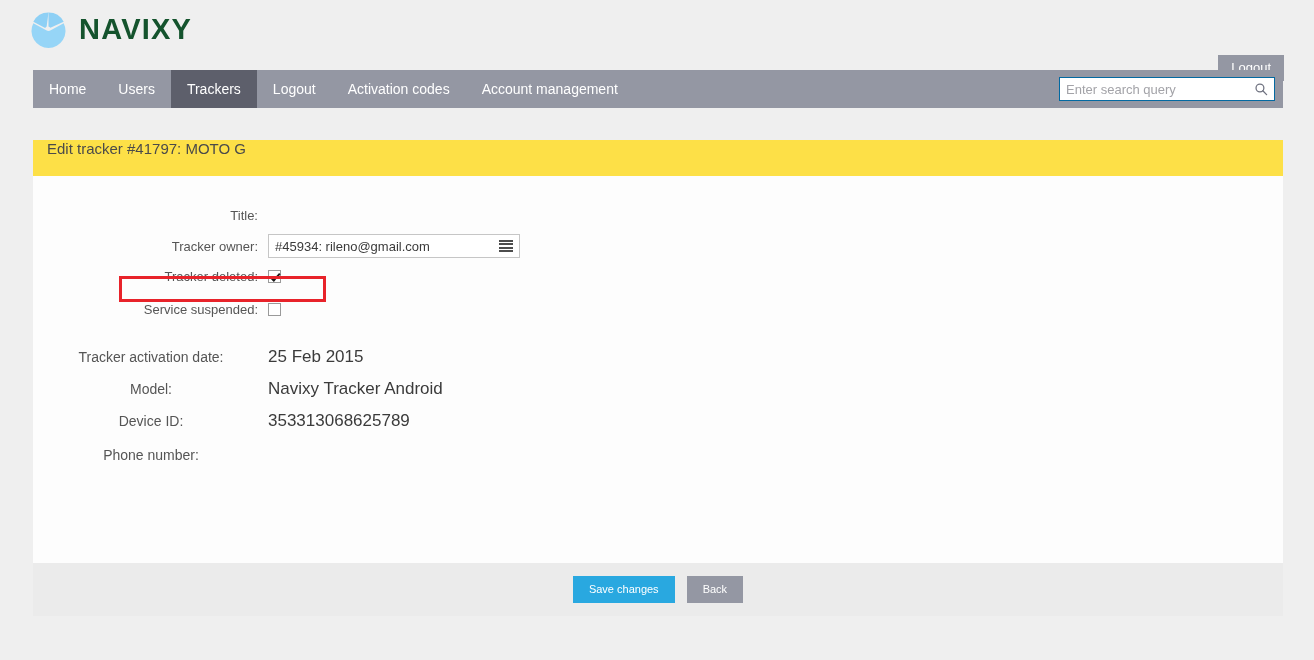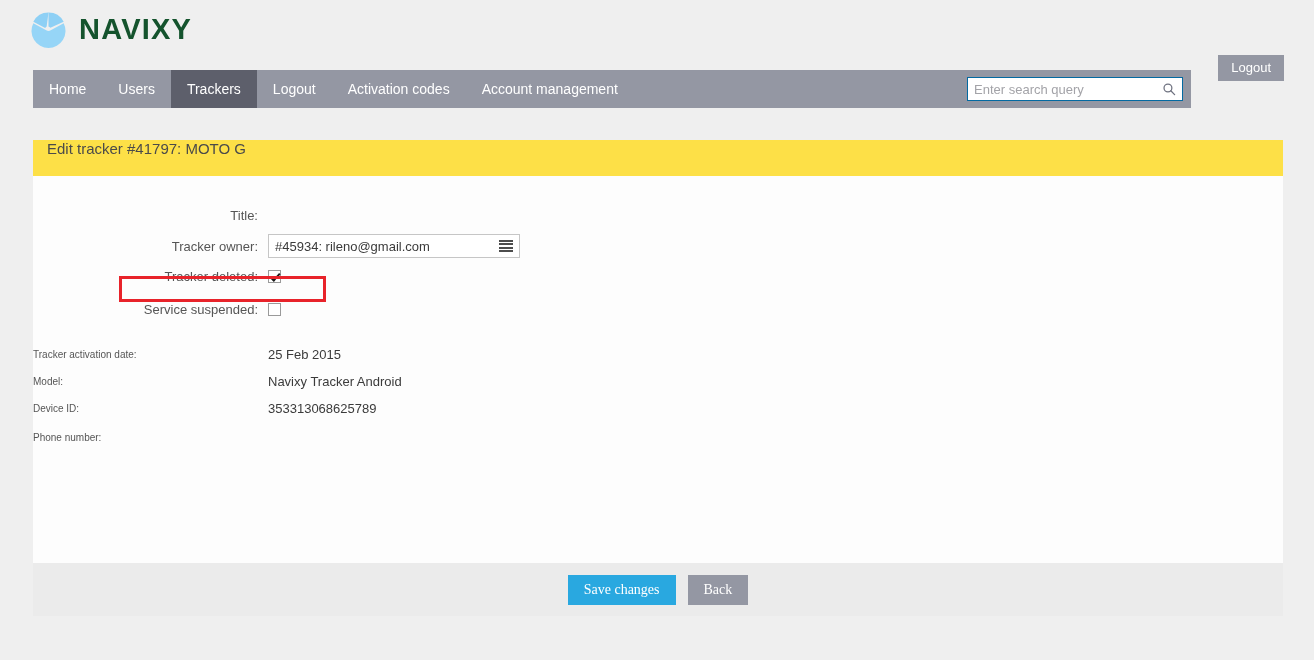--- a/index.html
+++ b/index.html
@@ -64,7 +64,7 @@
     position: absolute;
     left: 33px;
     top: 70px;
-    width: 1158px;
+    width: 1250px;
     height: 38px;
     background: #9497a3;
     display: flex;

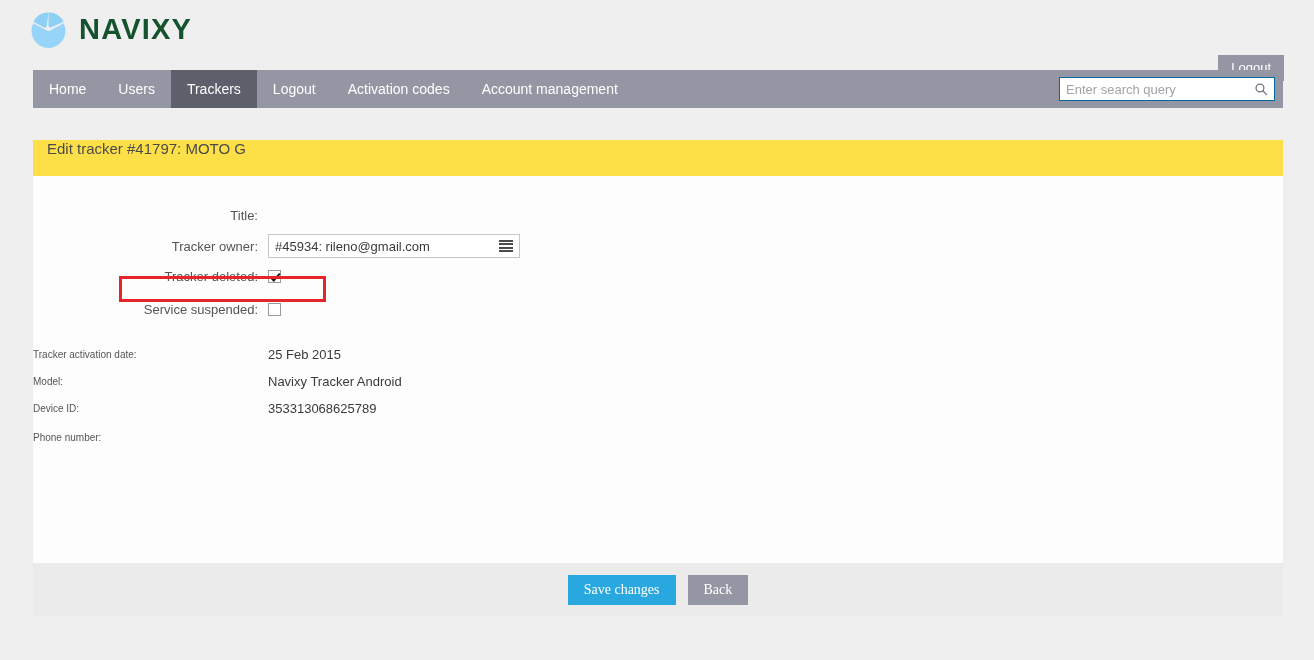--- a/index.html
+++ b/index.html
@@ -229,11 +229,12 @@
   }
   .info-label {
     width: 235px;
-    text-align: left;
+    text-align: center;
     padding-right: 10px;
-    font-size: 10px;
+    font-size: 14px;
     color: #555;
     box-sizing: border-box;
+    padding-left: 11px;
   }
   .info-value {
     font-size: 13px;

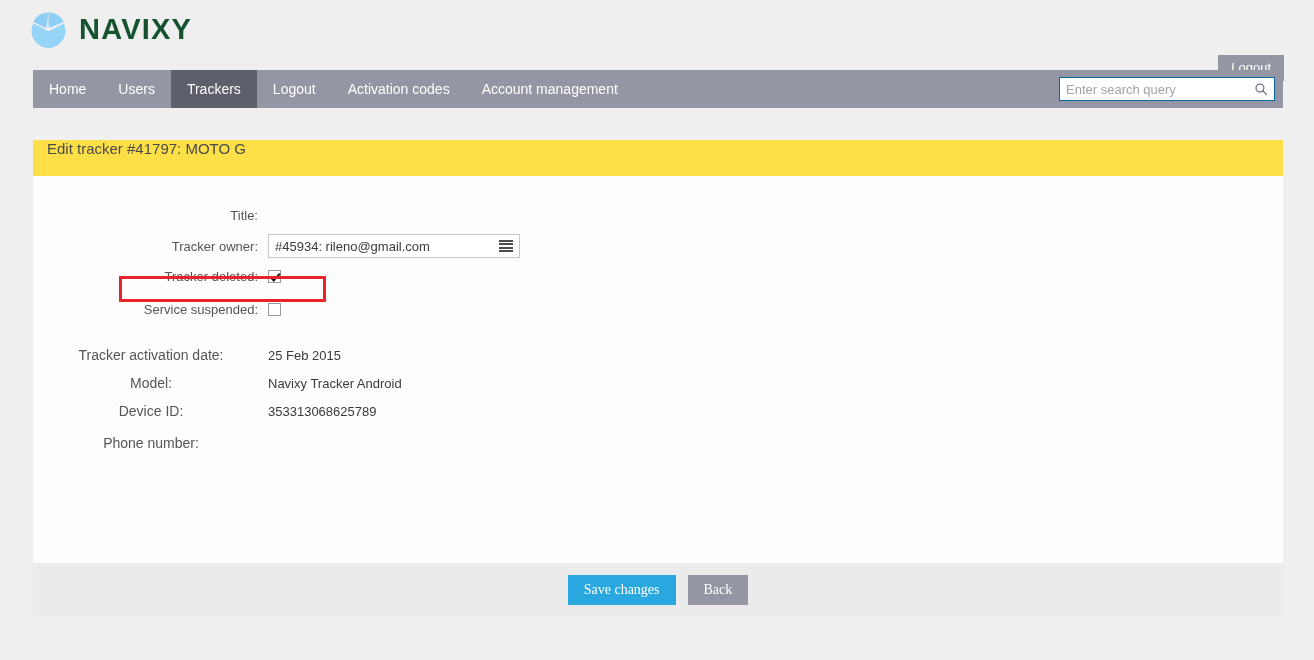--- a/index.html
+++ b/index.html
@@ -237,7 +237,7 @@
     padding-left: 11px;
   }
   .info-value {
-    font-size: 13px;
+    font-size: 17px;
     color: #3b3b3b;
   }
   .rows-gap { height: 19px; }

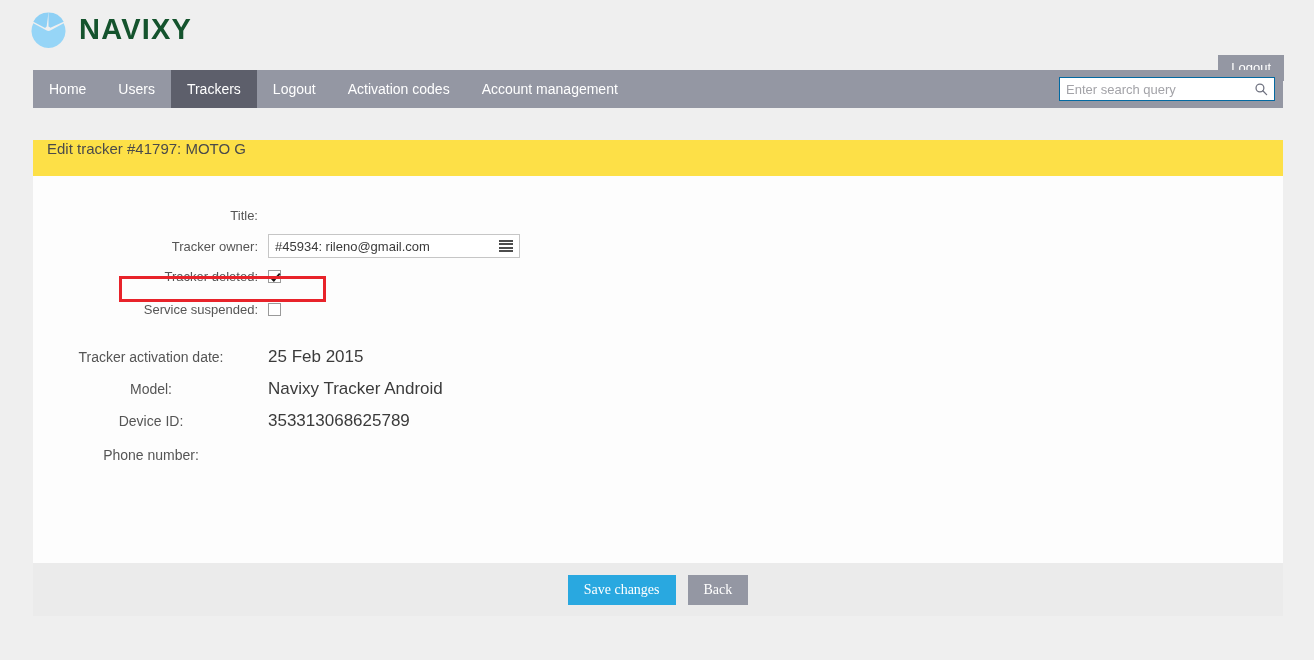--- a/index.html
+++ b/index.html
@@ -245,8 +245,8 @@
   
   .btn {
     border: none;
-    font-size: 14px;
-    font-family: Liberation Serif, serif;
+    font-size: 11px;
+    font-family: Liberation Sans, sans-serif;
     color: #ffffff;
     padding: 8px 16px;
     cursor: pointer;

